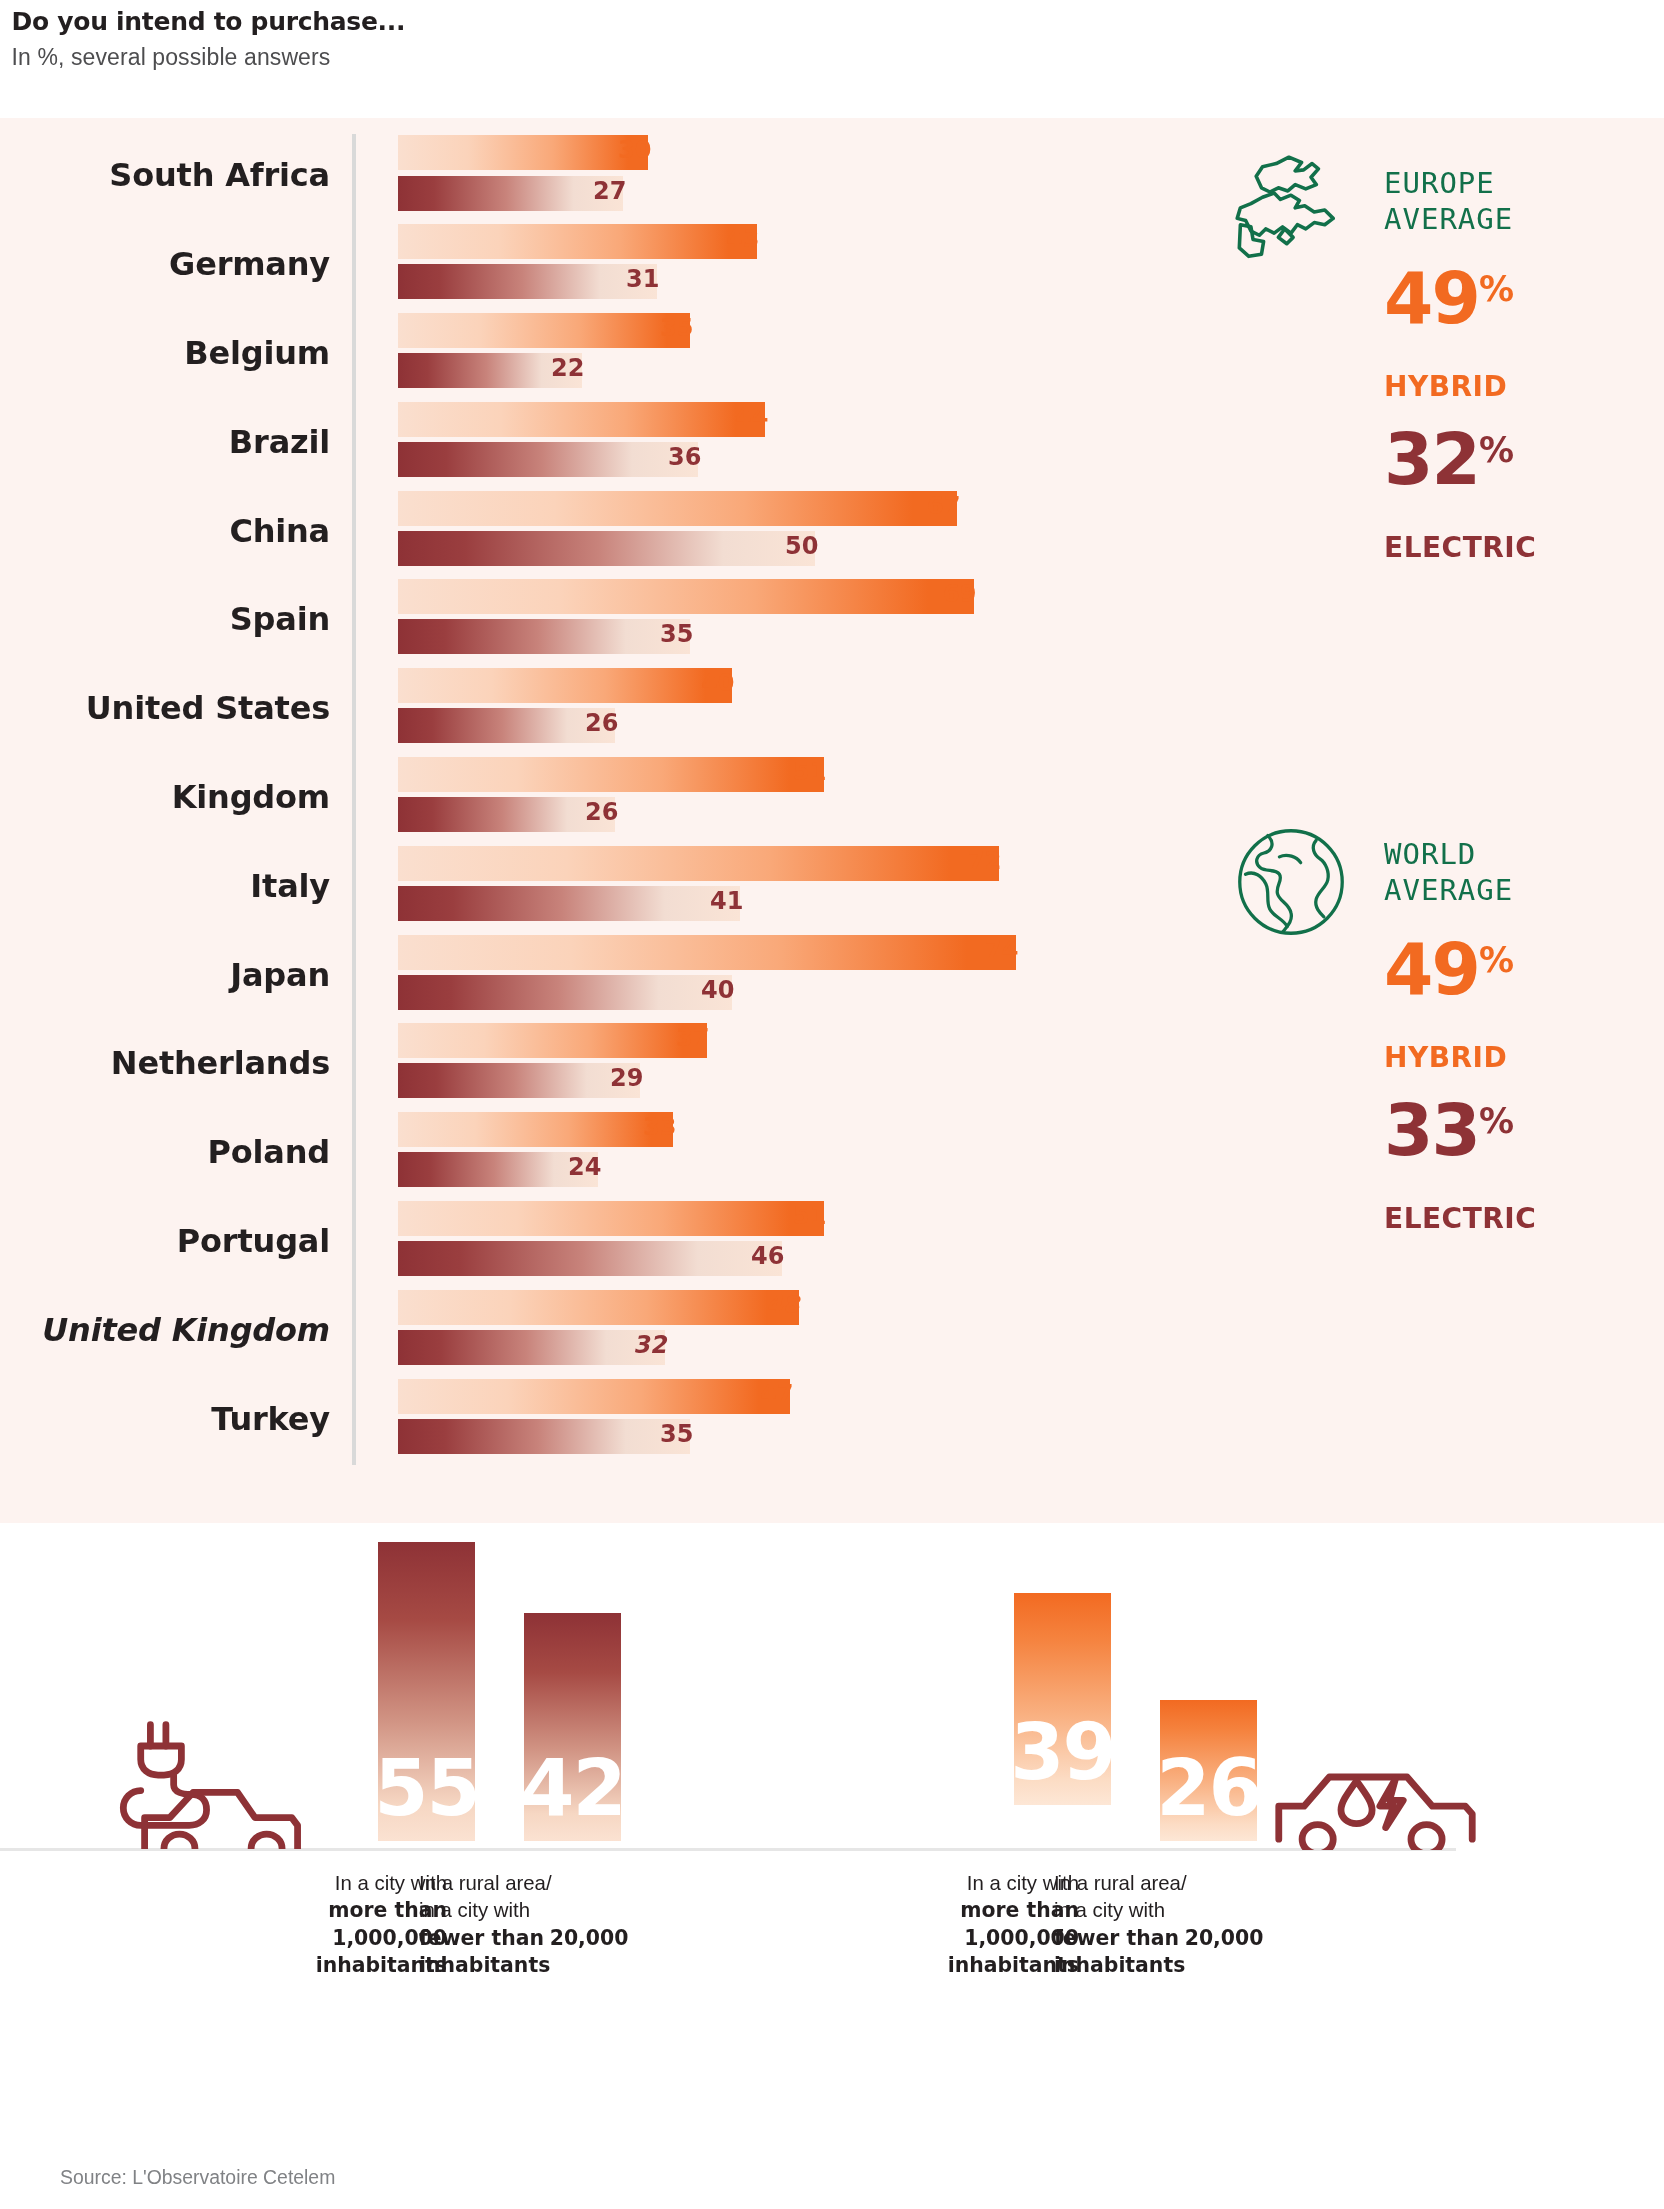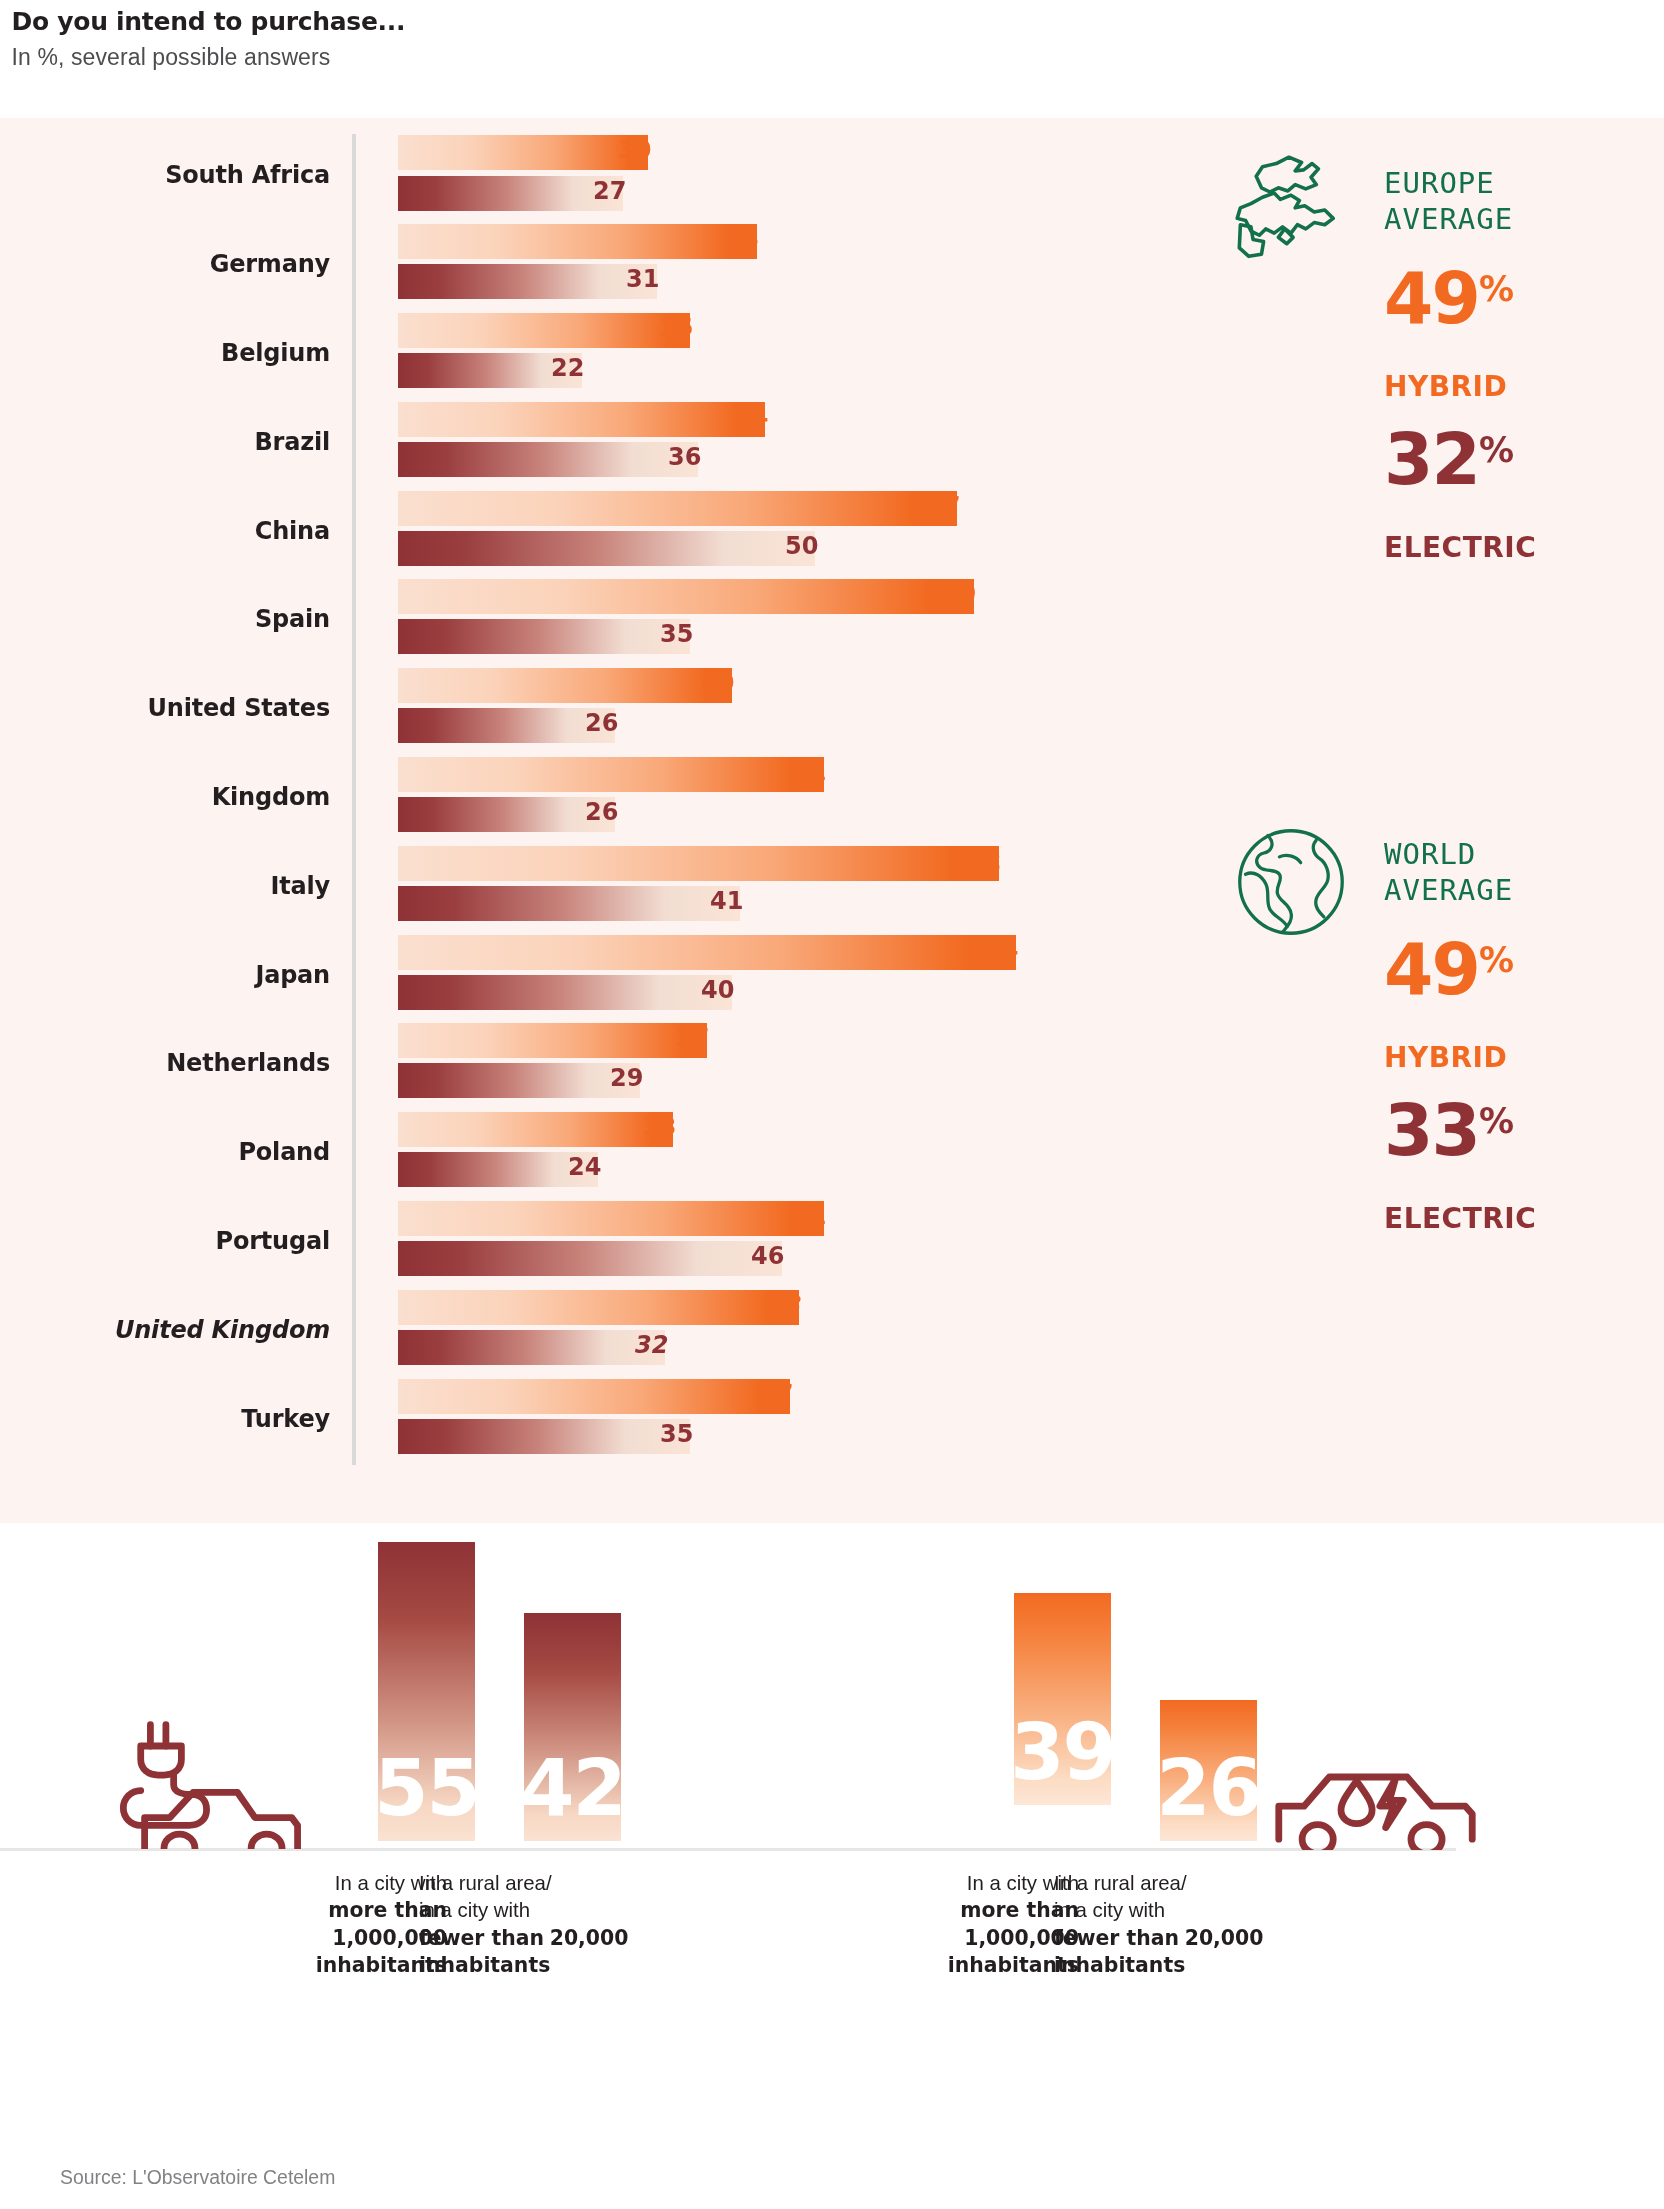--- a/index.html
+++ b/index.html
@@ -41,7 +41,7 @@
     position:absolute; left:0; top:0; width:330px; height:83px;
     display:flex; align-items:center; justify-content:flex-end;
     font-family:"DejaVu Sans", sans-serif;
-    font-size:24px; font-weight:700; color:#231f20;
+    font-size:32px; font-weight:700; color:#231f20;
     letter-spacing:-0.2px; white-space:nowrap;
   }
   .bars { position:absolute; left:354px; top:0; height:83px; width:733px;padding-left:44px; }

